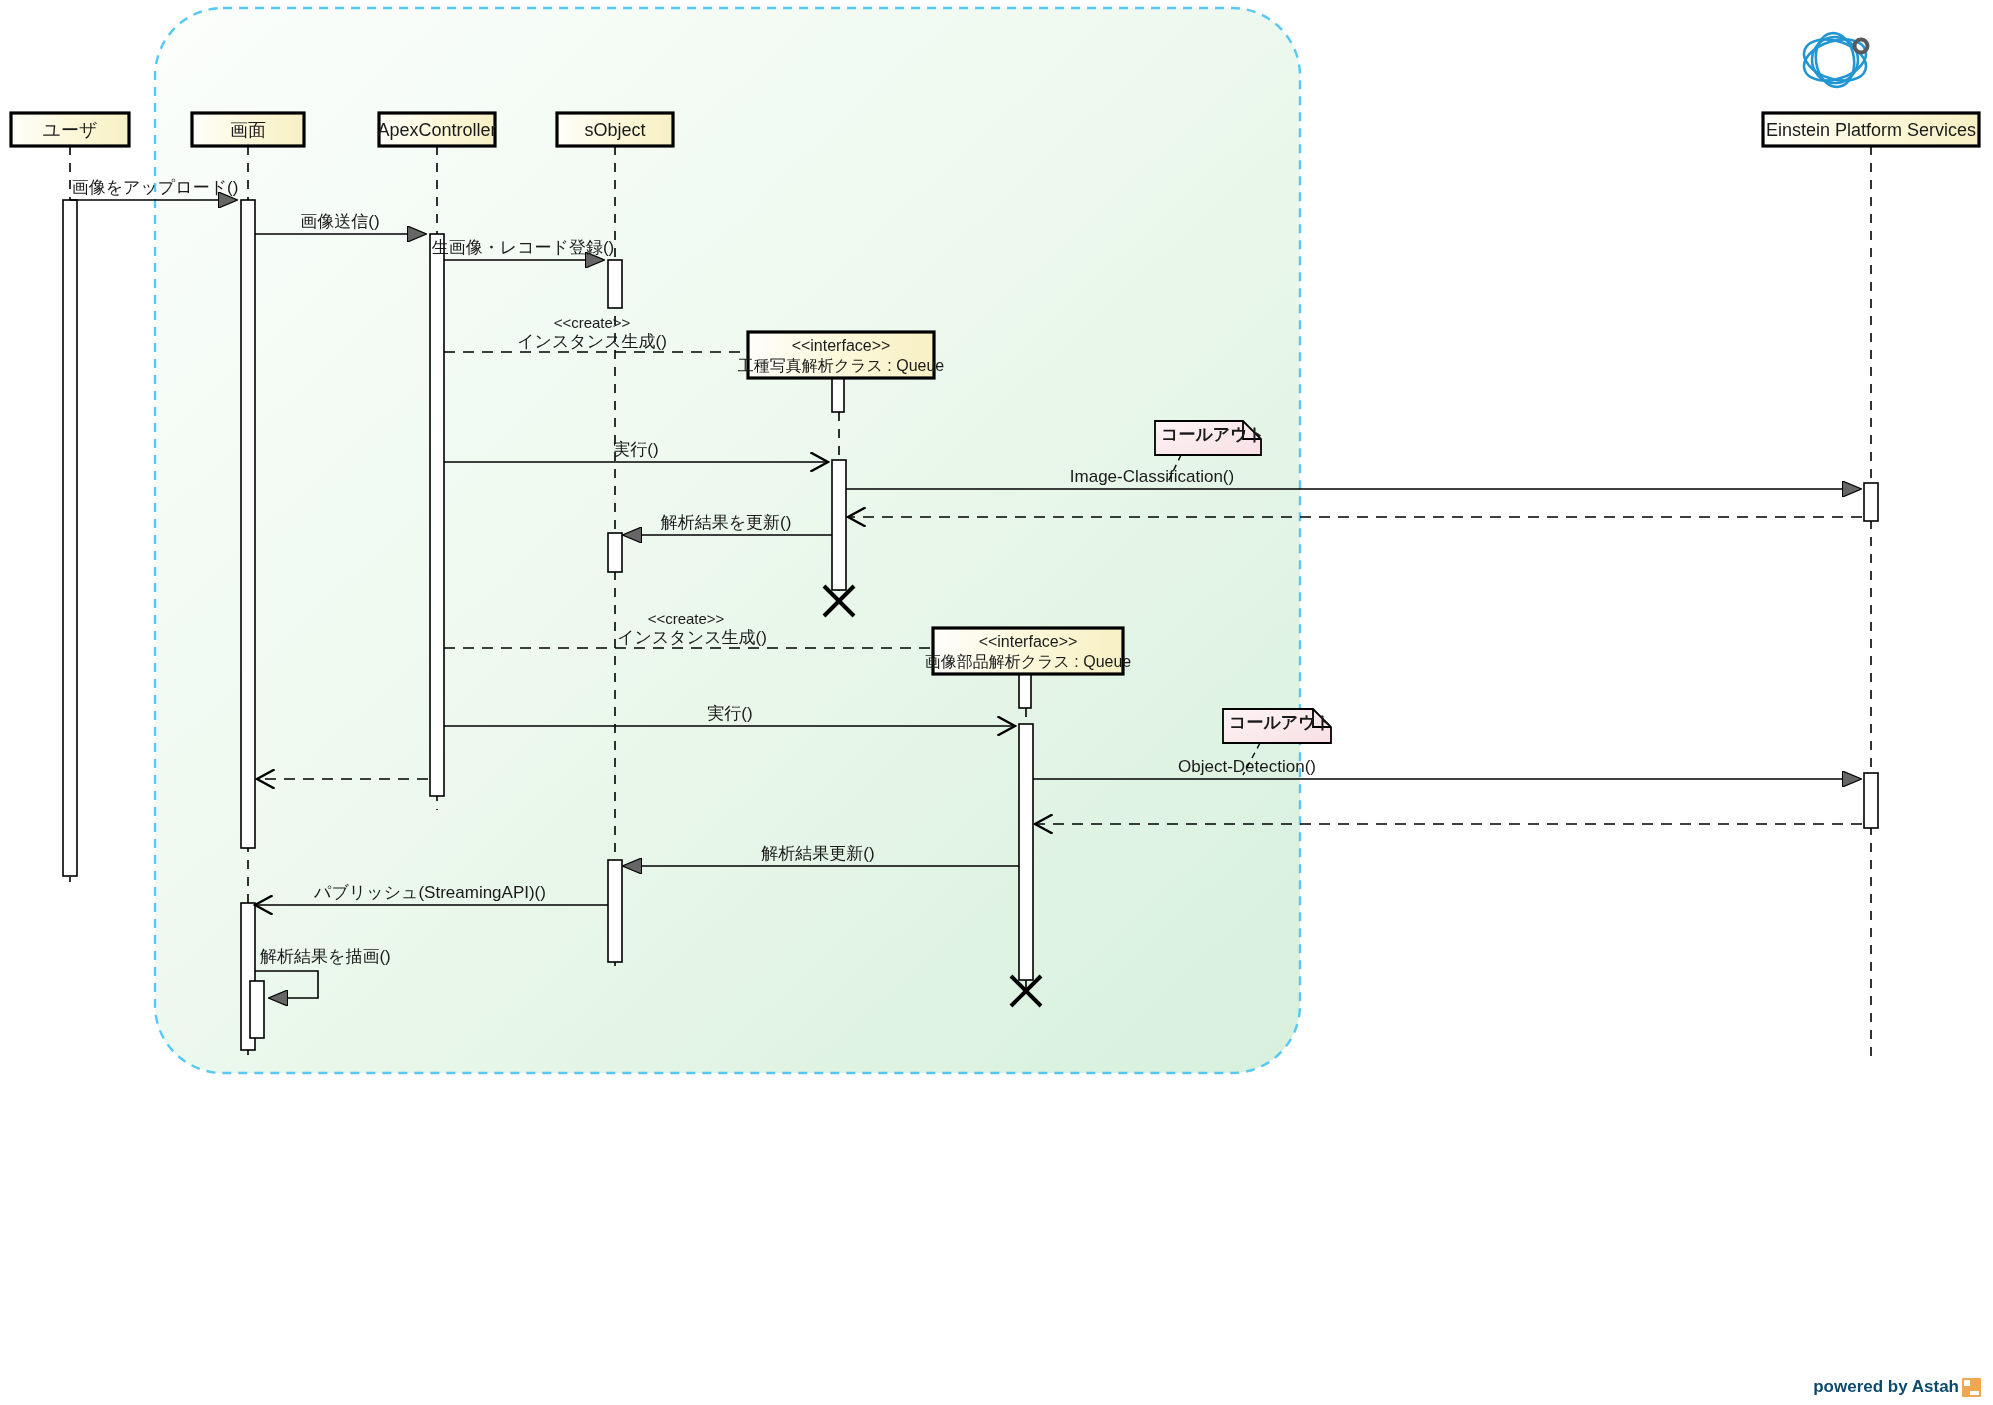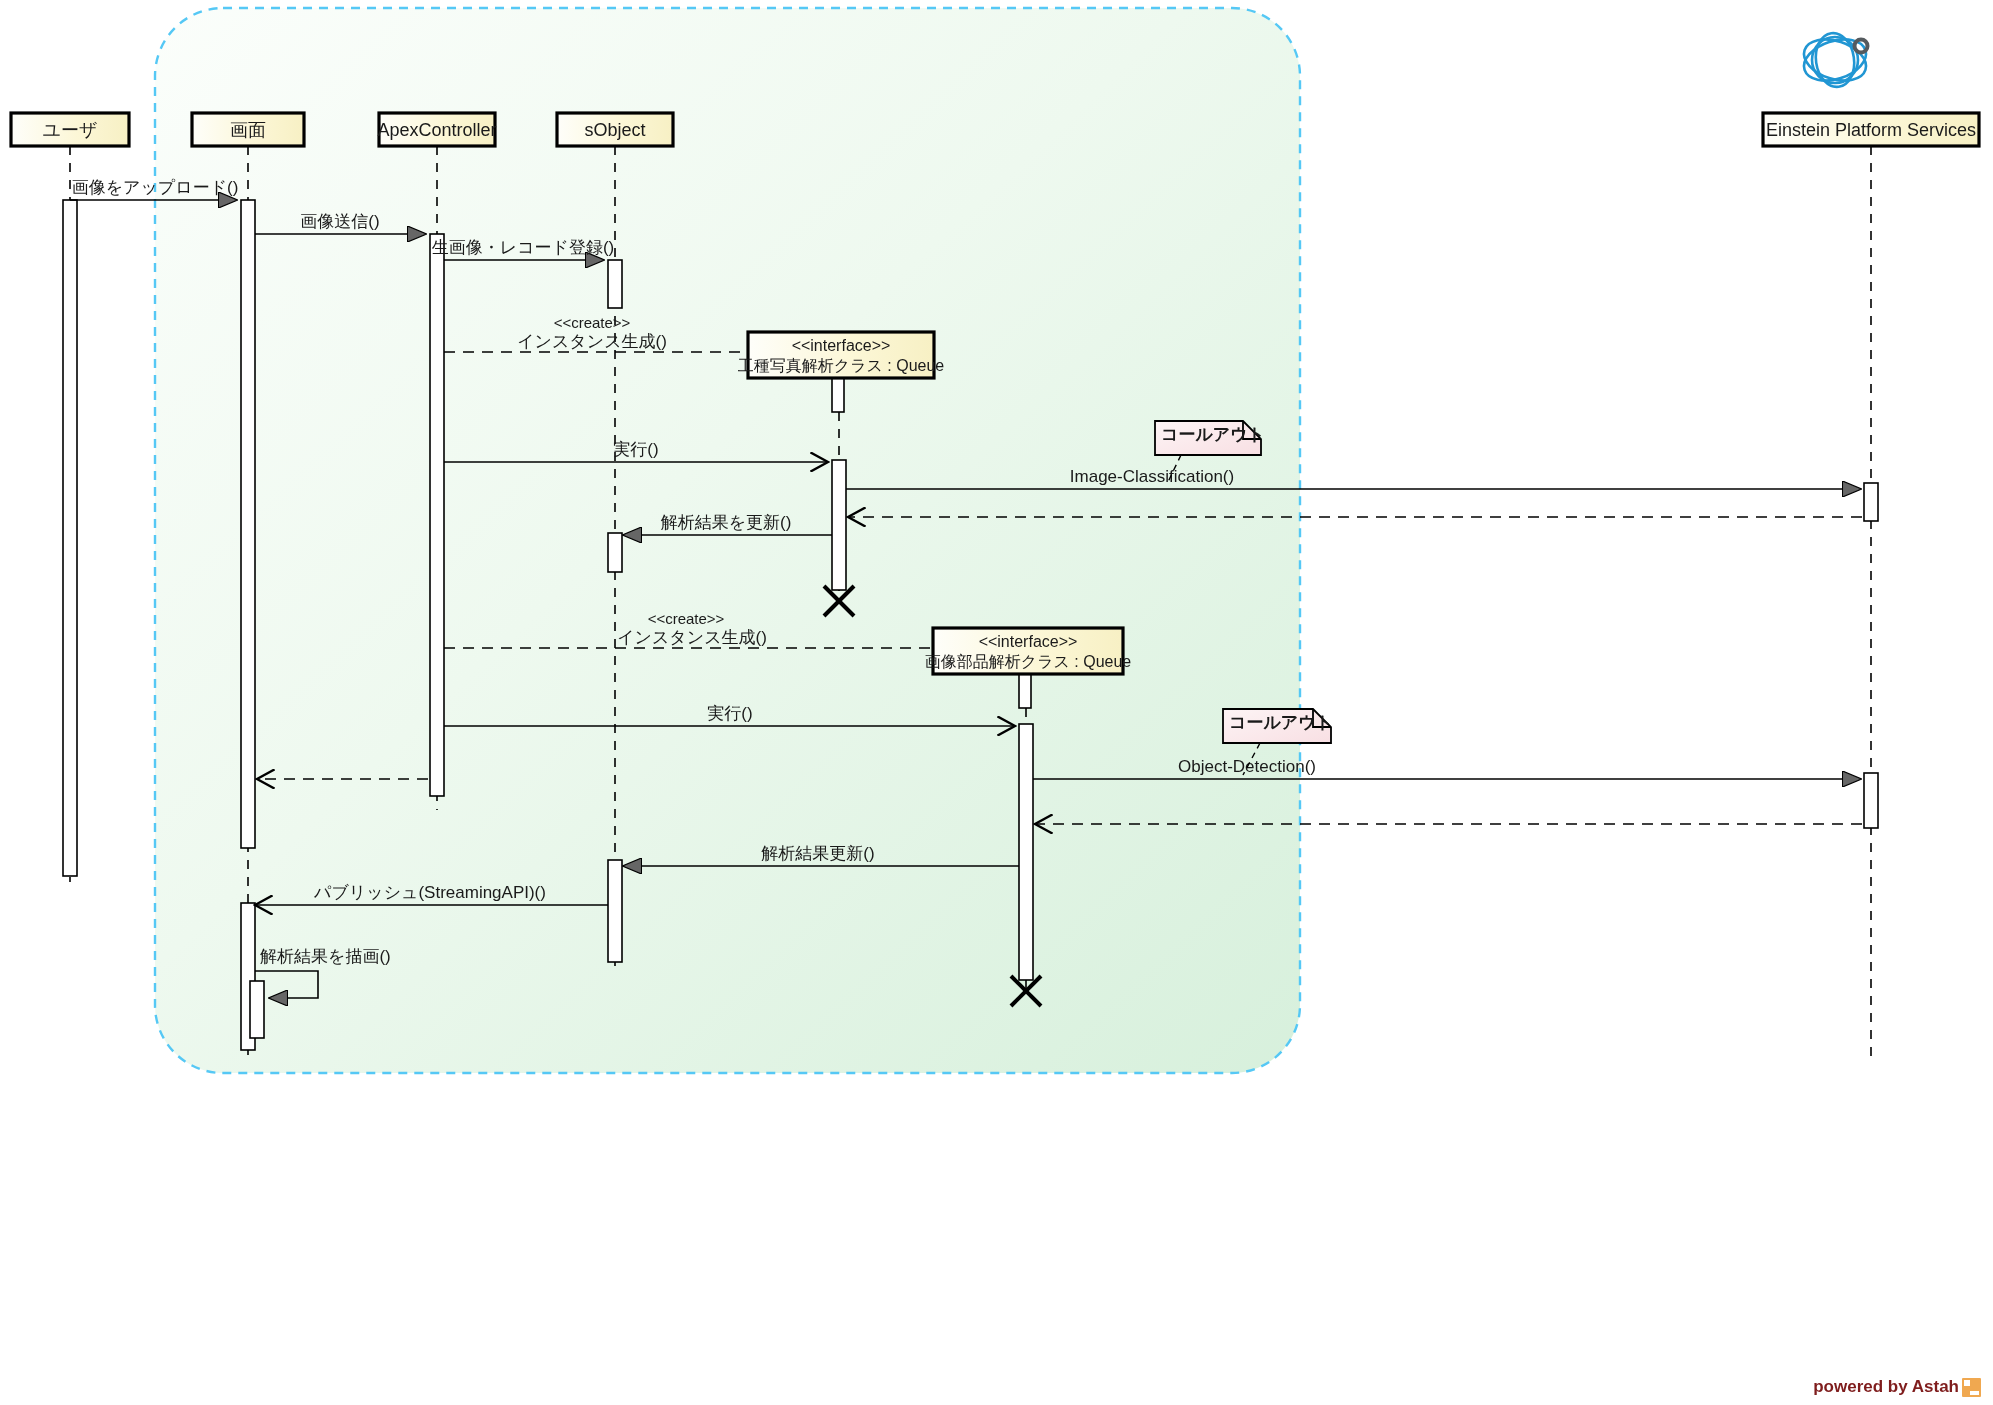--- a/index.html
+++ b/index.html
@@ -11,7 +11,7 @@
   .head-text{font-size:18px;fill:#1a1a1a;}
   .iface-text{font-size:16px;fill:#1a1a1a;}
   .note-text{font-size:17px;fill:#1a1a1a;font-weight:bold;}
-  .wm{position:absolute;right:12px;bottom:8px;font-size:17px;font-weight:bold;color:#7f1d1d;
+  .wm{position:absolute;right:12px;bottom:8px;font-size:17px;font-weight:bold;color:#0c4a6e;
       font-family:"Liberation Sans","DejaVu Sans",sans-serif;display:flex;align-items:center;gap:3px;}
   .wm-badge{width:19px;height:19px;background:#f0a850;display:inline-block;position:relative;border-radius:1px;}
   .wm-badge:before{content:"";position:absolute;left:2px;top:2px;width:6px;height:6px;background:#fff;}

